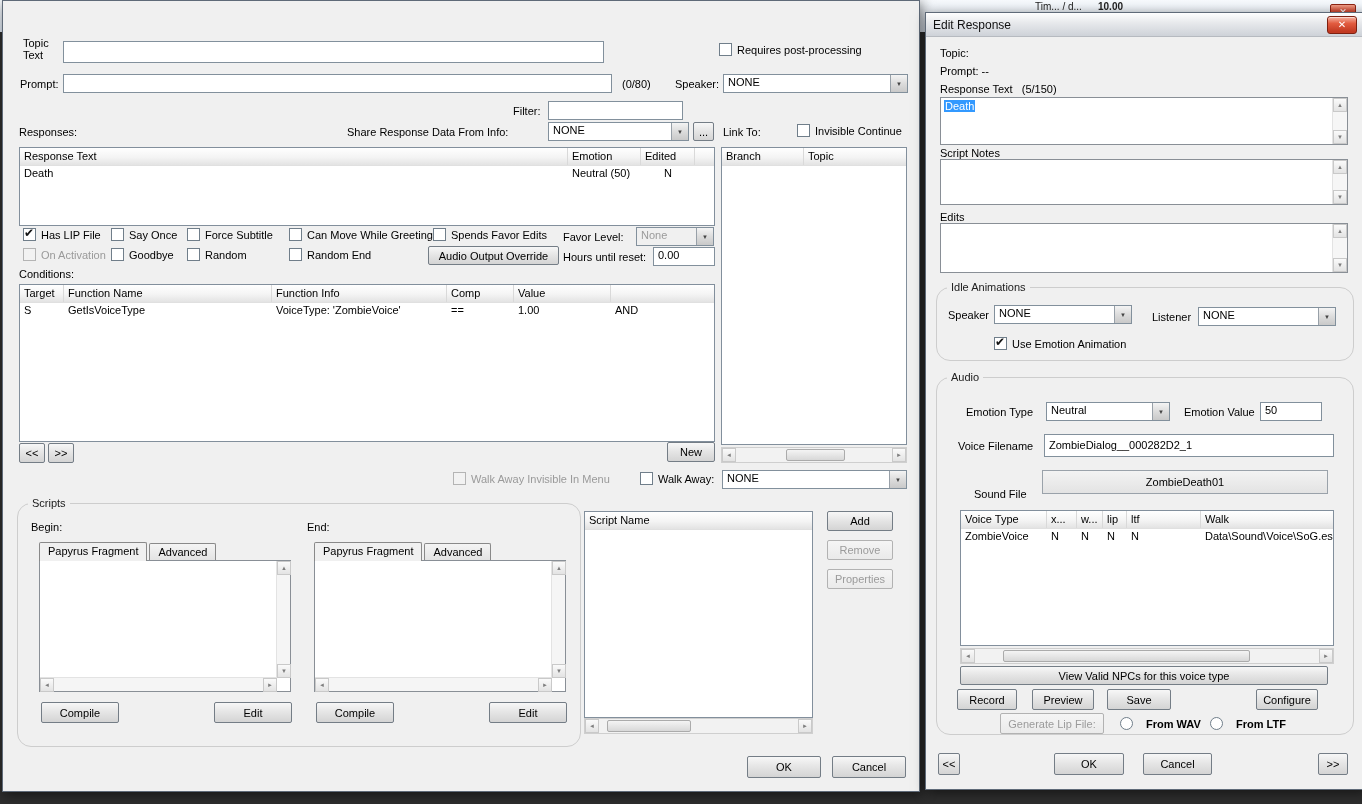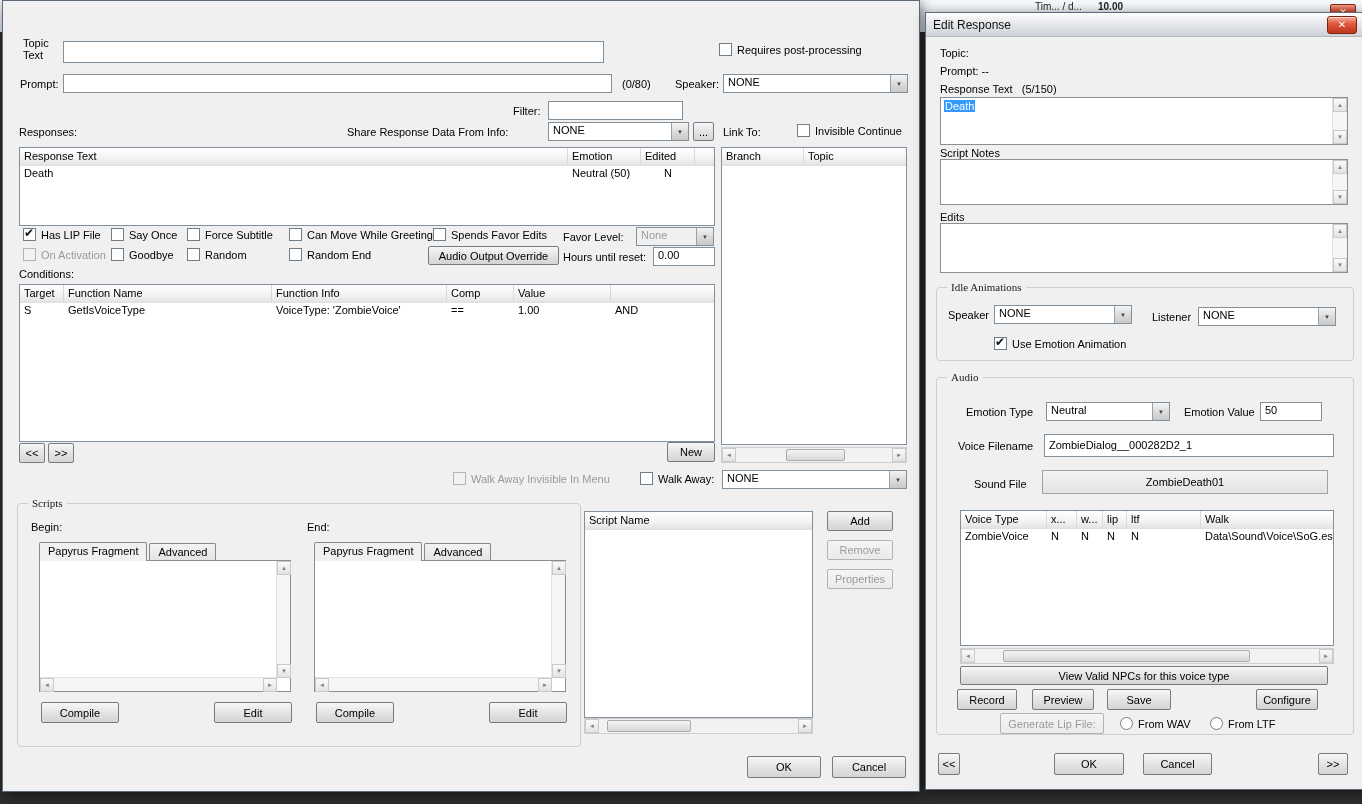--- a/index.html
+++ b/index.html
@@ -49,7 +49,7 @@
 .arr-down::before{content:"▼";}
 .arr-left::before{content:"◄";}
 .arr-right::before{content:"►";}
-.groupbox{position:absolute;border:1px solid #cdcdcd;border-radius:4px;font-family:Liberation Serif, serif;}
+.groupbox{position:absolute;border:1px solid #cdcdcd;border-radius:14px;}
 .gb-label{position:absolute;top:-7px;left:10px;background:#f0f0f0;padding:0 4px;white-space:nowrap;color:#202020;}
 .tabs{position:absolute;display:flex;align-items:center;}
 .tab{padding:2px 8px 3px;border:1px solid #898989;border-bottom:none;background:linear-gradient(#f4f4f4,#e2e2e2);margin-right:2px;border-radius:2px 2px 0 0;}

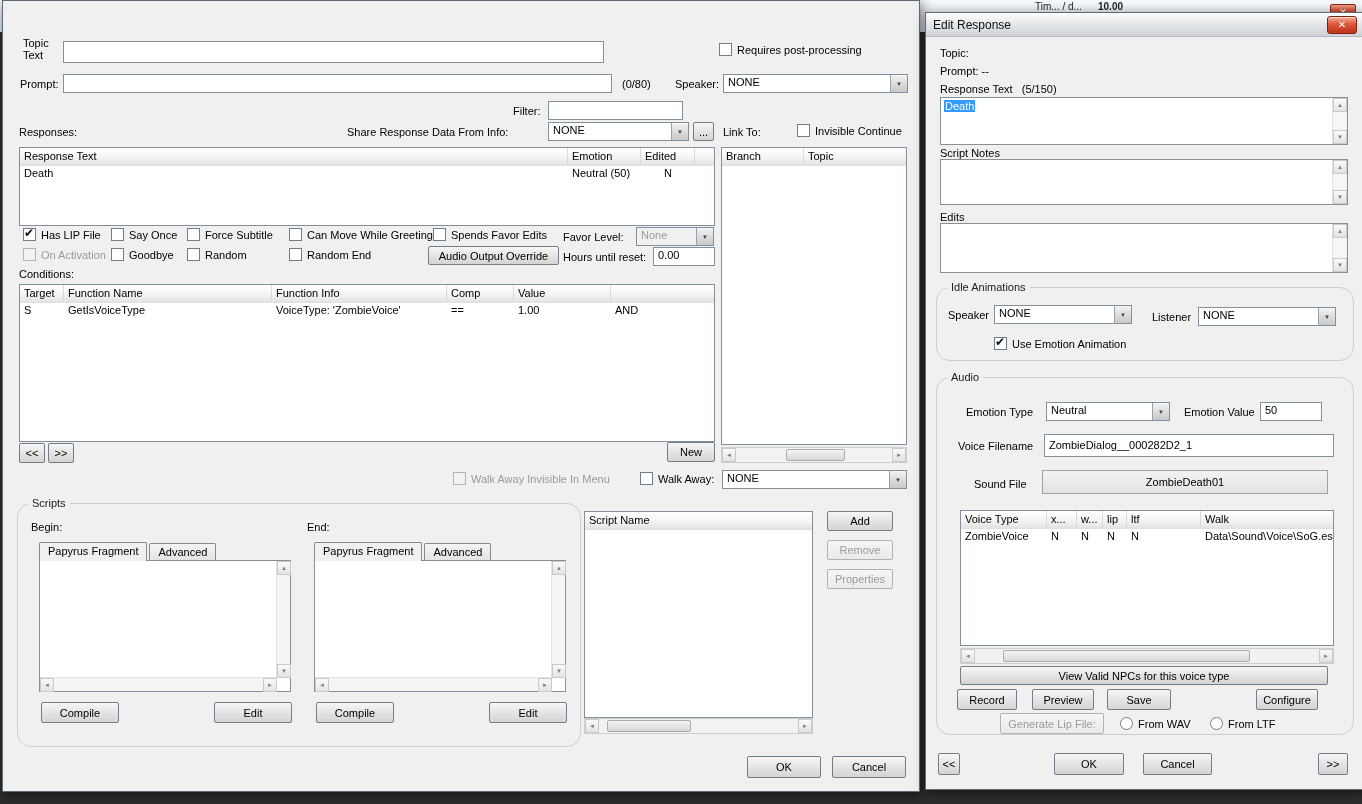--- a/index.html
+++ b/index.html
@@ -380,7 +380,7 @@
   <div class="lbl" style="left:32px;top:427px">Voice Filename</div>
   <div class="field" style="left:118px;top:421px;width:290px;height:23px;padding-top:4px">ZombieDialog__000282D2_1</div>
 
-  <div class="lbl" style="left:48px;top:465px">Sound File</div>
+  <div class="lbl" style="left:48px;top:475px">Sound File</div>
   <div class="panel-btn" style="left:116px;top:457px;width:286px;height:24px">ZombieDeath01</div>
 
   <div class="table" style="left:34px;top:497px;width:374px;height:136px">

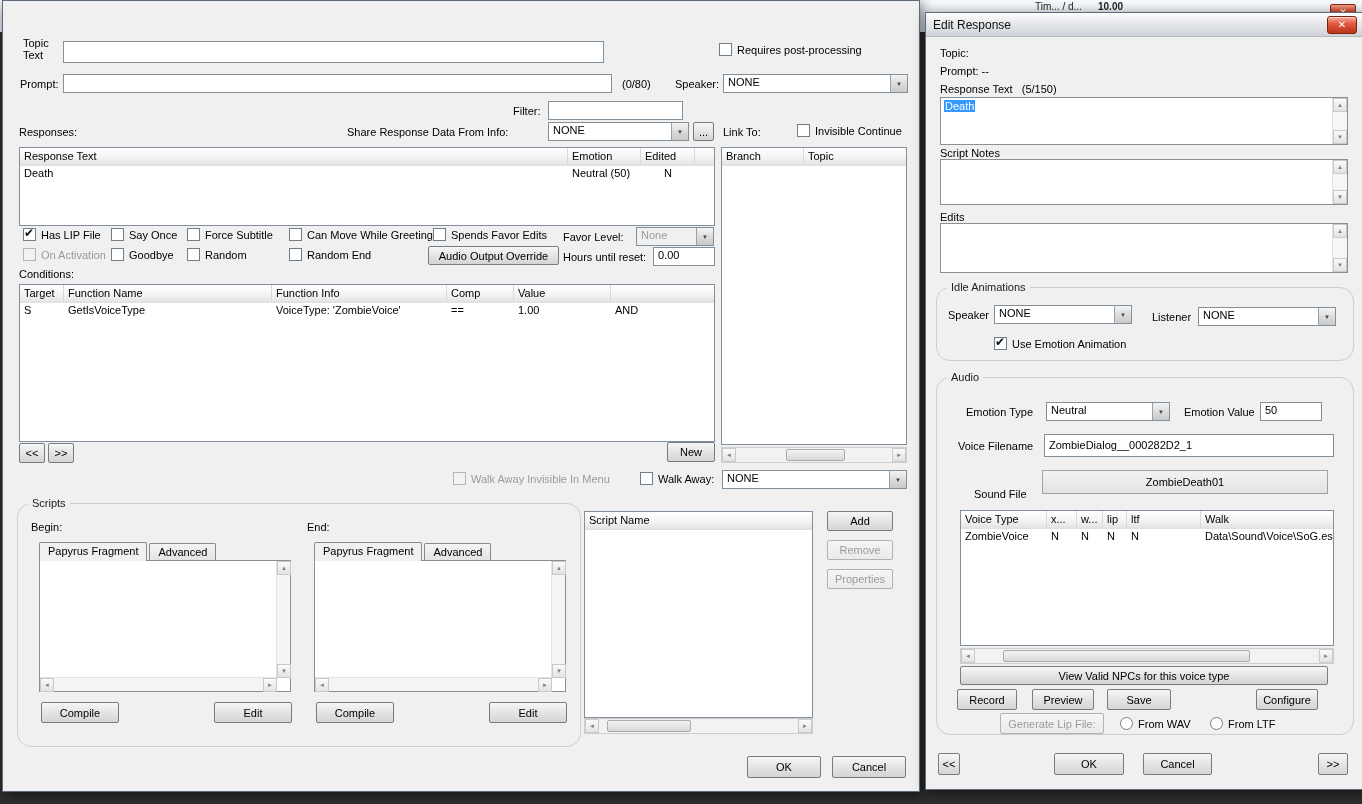--- a/index.html
+++ b/index.html
@@ -33,7 +33,7 @@
 .cb.checked::before{content:"✔";position:absolute;left:0;top:-3px;font-size:12px;color:#111;}
 .cbrow.dis{color:#9a9a9a;}
 .cbrow.dis .cb{border-color:#b4b4b4;background:#f2f2f2;}
-.radiorow{position:absolute;display:flex;align-items:center;gap:5px;white-space:nowrap;}
+.radiorow{position:absolute;display:flex;align-items:center;gap:13px;white-space:nowrap;font-weight:bold;}
 .radio{width:13px;height:13px;border:1px solid #707e8a;border-radius:50%;background:#fff;flex:none;}
 .table{position:absolute;background:#fff;border:1px solid #828f9c;display:flex;flex-direction:column;overflow:hidden;}
 .thead{display:flex;height:18px;background:linear-gradient(#ffffff,#f4f4f4 55%,#e3e3e3);border-bottom:1px solid #e0e0e0;flex:none;}

